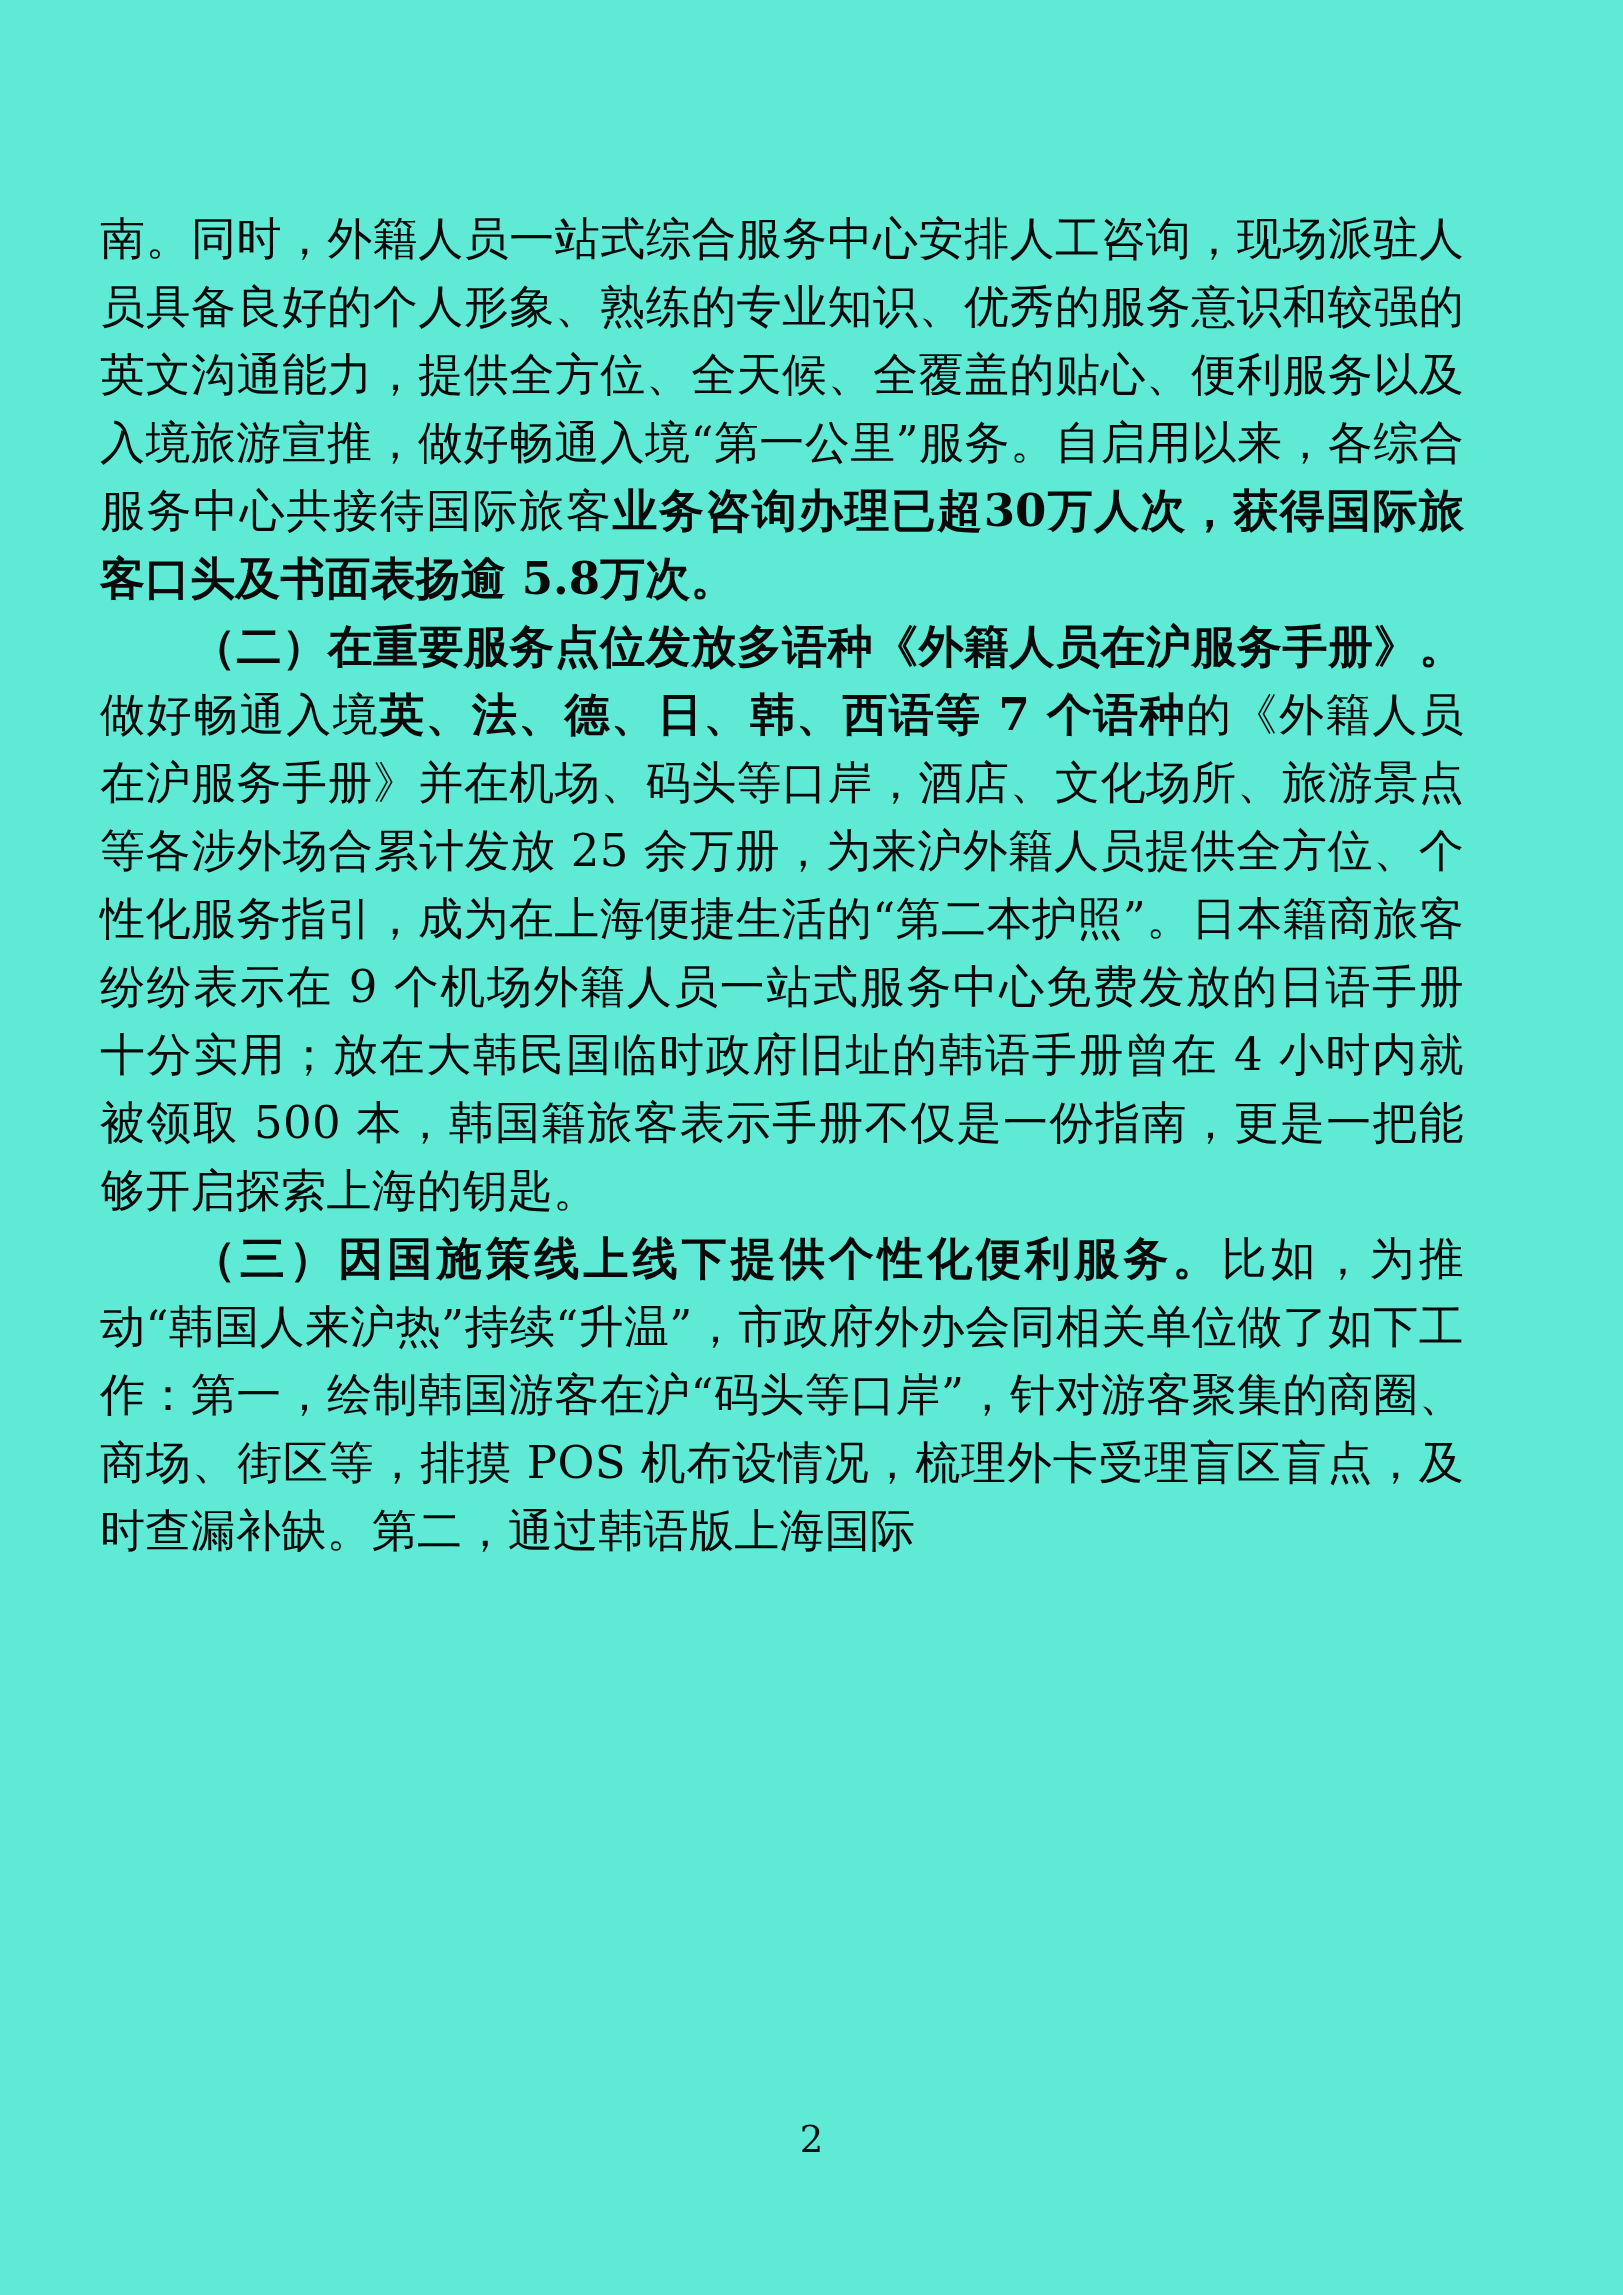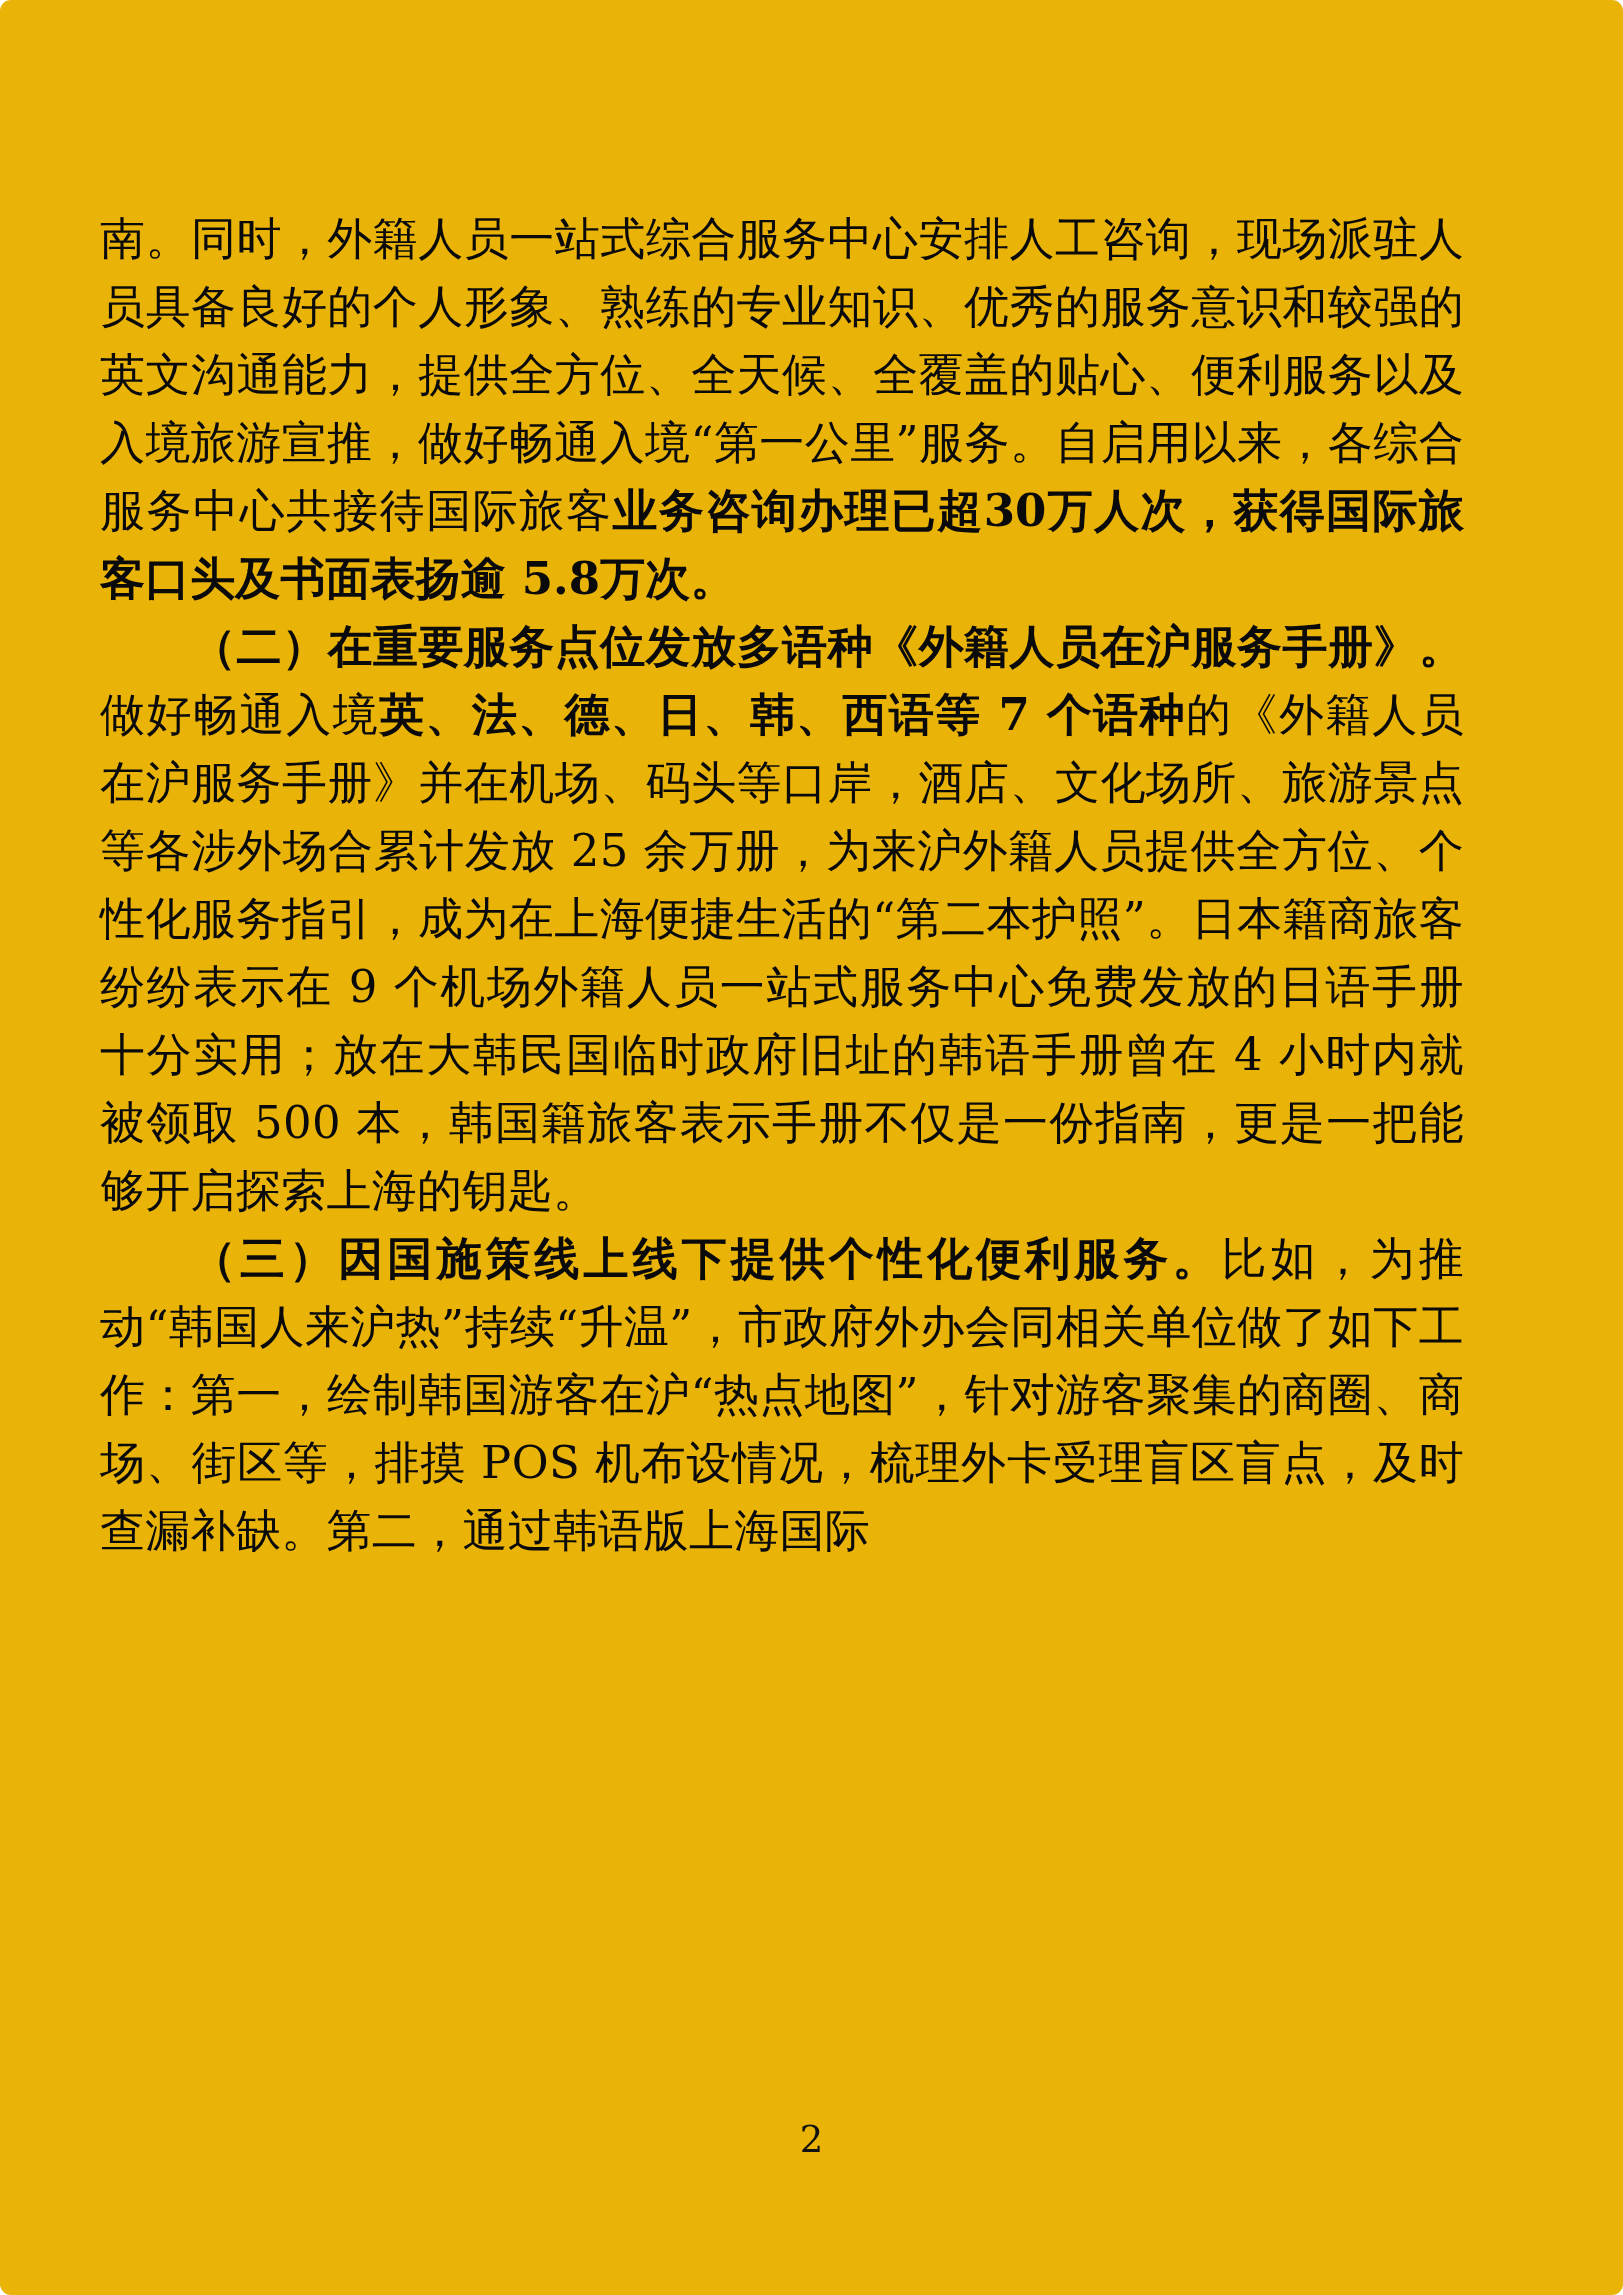--- a/index.html
+++ b/index.html
@@ -19,8 +19,7 @@
   .page {
     position: absolute;
     inset: 0;
-    background: #eab308;
-    border-radius: 11px;
+    background: #5eead4;
   }
 
   .text-column {

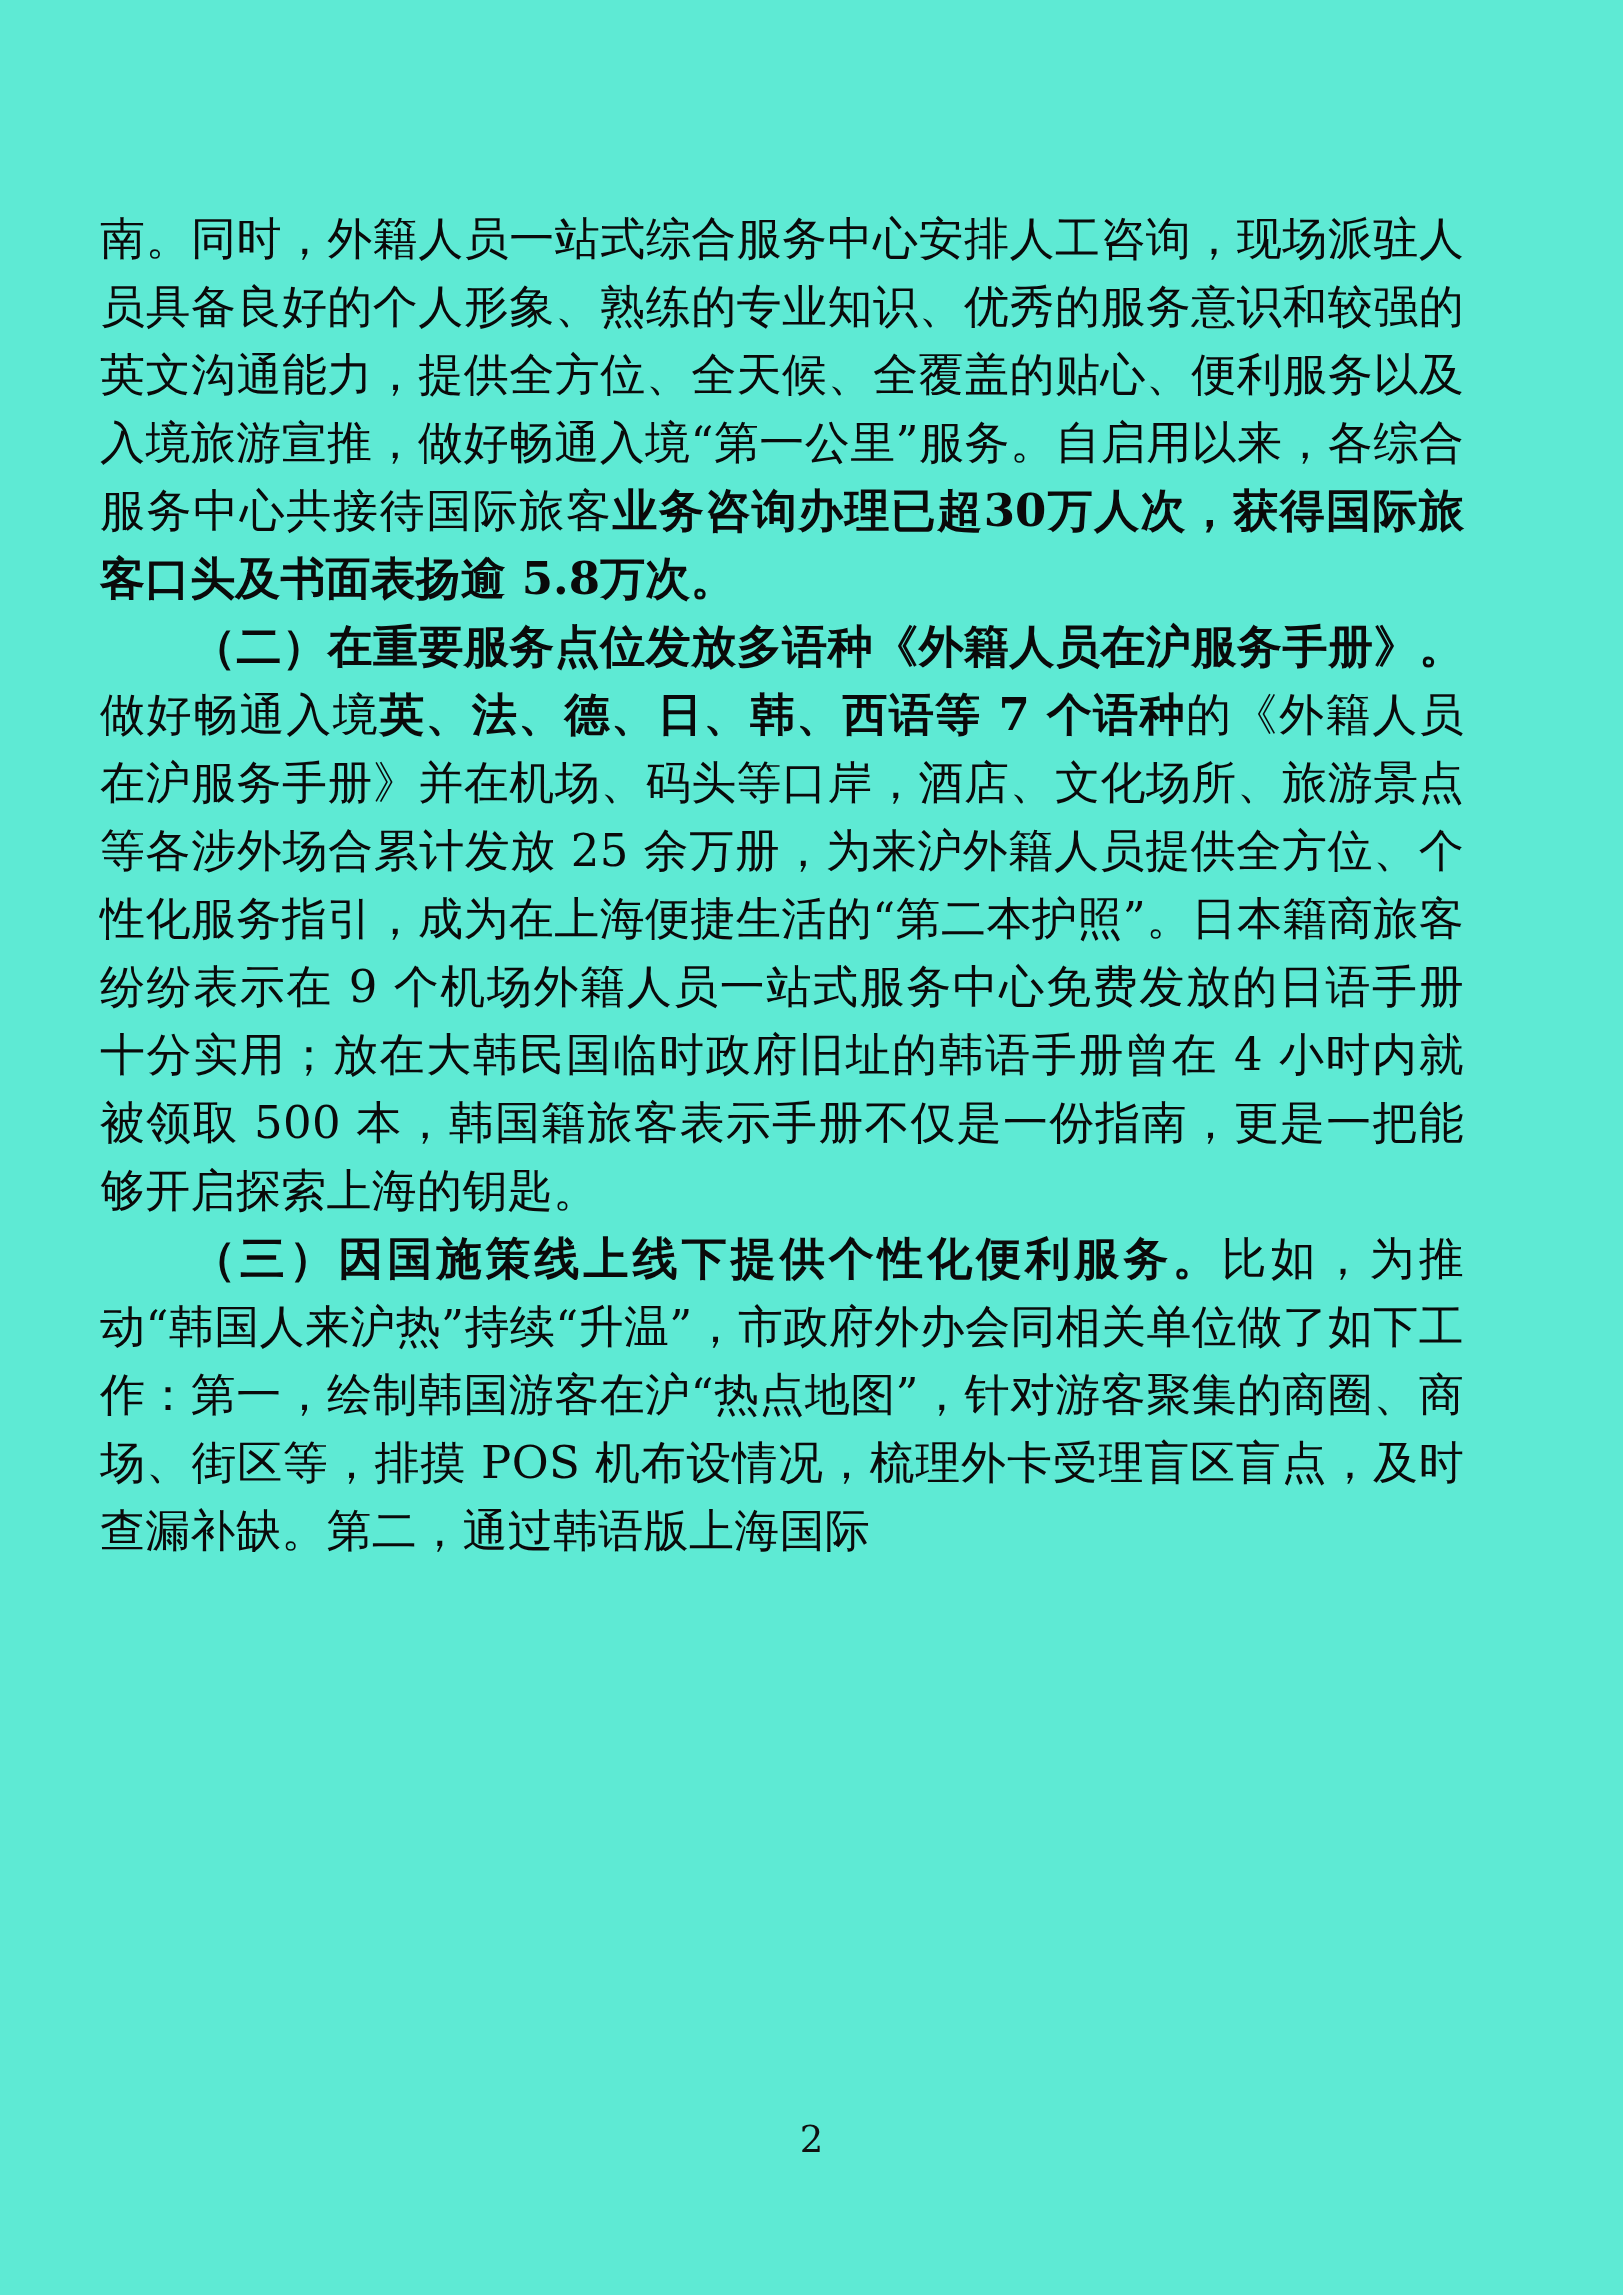--- a/index.html
+++ b/index.html
@@ -76,7 +76,7 @@
 
     <p class="para indent"><span class="b">（二）在重要服务点位发放多语种《外籍人员在沪服务手册》。</span><span>做好畅通入境</span><span class="b">英、法、德、日、韩、西语等 7 个语种</span><span>的《外籍人员在沪服务手册》并在机场、码头等口岸，酒店、文化场所、旅游景点等各涉外场合累计发放 25 余万册，为来沪外籍人员提供全方位、个性化服务指引，成为在上海便捷生活的“第二本护照”。日本籍商旅客纷纷表示在 9 个机场外籍人员一站式服务中心免费发放的日语手册十分实用；放在大韩民国临时政府旧址的韩语手册曾在 4 小时内就被领取 500 本，韩国籍旅客表示手册不仅是一份指南，更是一把能够开启探索上海的钥匙。</span></p>
 
-    <p class="para indent"><span class="b">（三）因国施策线上线下提供个性化便利服务。</span><span>比如，为推动“韩国人来沪热”持续“升温”，市政府外办会同相关单位做了如下工作：第一，绘制韩国游客在沪“热点地图”，针对游客聚集的商圈、商场、街区等，排摸 POS 机布设情况，梳理外卡受理盲区盲点，及时查漏补缺。第二，通过韩语版上海国际</span></p>
+    <p class="para indent"><span class="b">（三）因国施策线上线下提供个性化便利服务。</span><span>比如，为推动“韩国人来沪热”持续“升温”，市政府外办会同相关单位做了如下工作：第一，绘制韩国游客在沪“码头等口岸”，针对游客聚集的商圈、商场、街区等，排摸 POS 机布设情况，梳理外卡受理盲区盲点，及时查漏补缺。第二，通过韩语版上海国际</span></p>
 
   </div>
 

